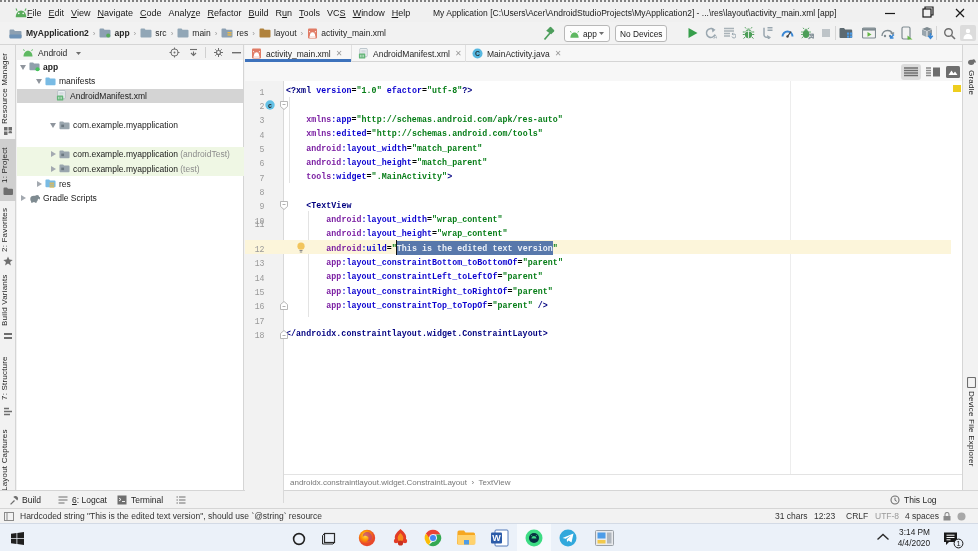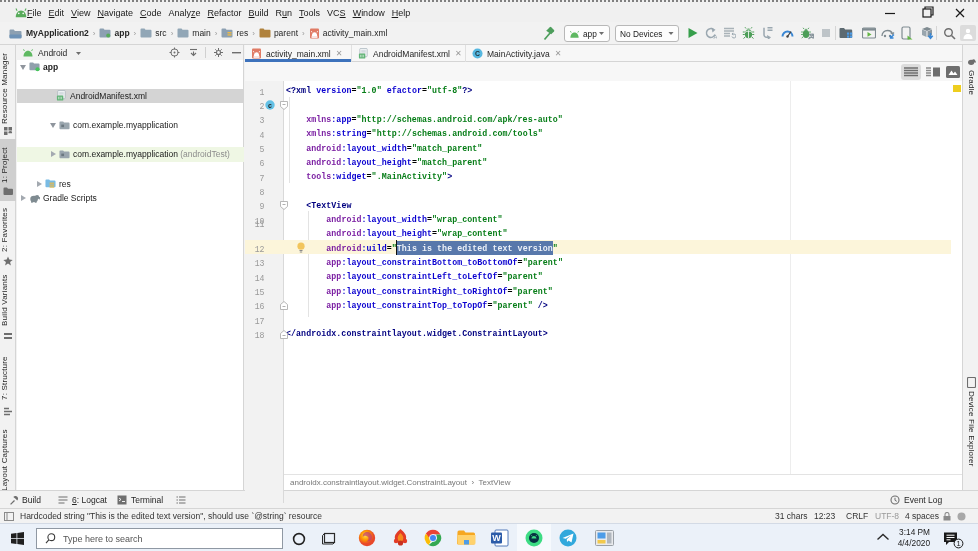--- a/index.html
+++ b/index.html
@@ -92,6 +92,7 @@
       <span><u>W</u>indow</span>
       <span><u>H</u>elp</span>
   </div>
+  <div id="wintitle">My Application [C:\Users\Acer\AndroidStudioProjects\MyApplication2] - ...\res\layout\activity_main.xml [app]</div>
   <svg class="winbtn" style="left:875px" width="30" height="22">
       <path d="M10 11.5 H20" stroke="#1a1a1a" stroke-width="1.2"></path>
     </svg>

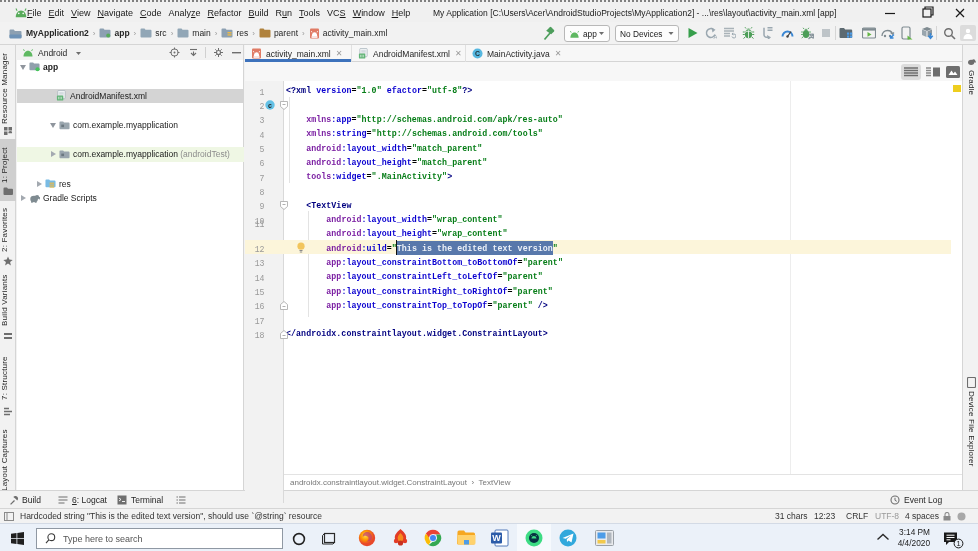--- a/index.html
+++ b/index.html
@@ -139,7 +139,7 @@
     <svg width="12" height="10" viewBox="0 0 12 10">
         <path d="M0.5 1.5 a1 1 0 0 1 1-1 h3 l1 1.3 h5 a1 1 0 0 1 1 1 v5.7 a1 1 0 0 1 -1 1 h-9 a1 1 0 0 1 -1-1 Z" fill="#b0823c"></path>
       </svg>
-    <span style="margin-left:3px">parent</span>
+    <span style="margin-left:3px">layout</span>
       <span class="crumbsep">›</span>
     <svg width="11" height="11" viewBox="0 0 11 11">
         <rect x="1" y="0.5" width="9" height="10" rx="1" fill="#e07b65"></rect>

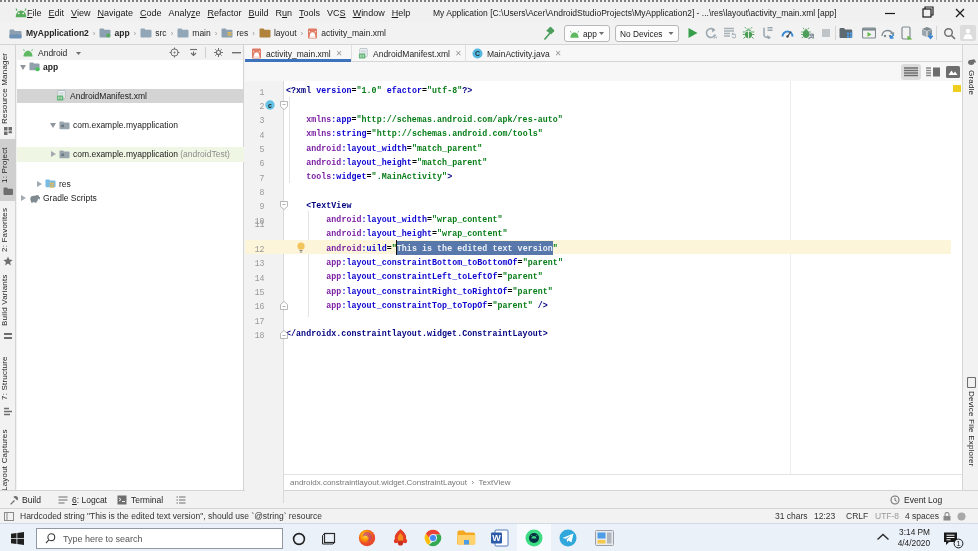--- a/index.html
+++ b/index.html
@@ -164,7 +164,7 @@
           <path d="M1 1 L3.5 4 L6 1 Z" fill="#6e6e6e"></path>
         </svg>
     </div>
-    <div class="combo abs" style="left:80px;top:3px;width:64px">No Devices<svg width="6" height="5" style="margin-left:auto">
+    <div class="combo abs" style="left:80px;top:3px;width:52px">No Devices<svg width="6" height="5" style="margin-left:auto">
           <path d="M0.5 1 L3 4 L5.5 1 Z" fill="#6e6e6e"></path>
         </svg></div>
     <svg class="abs" style="left:152px;top:5px" width="12" height="12">

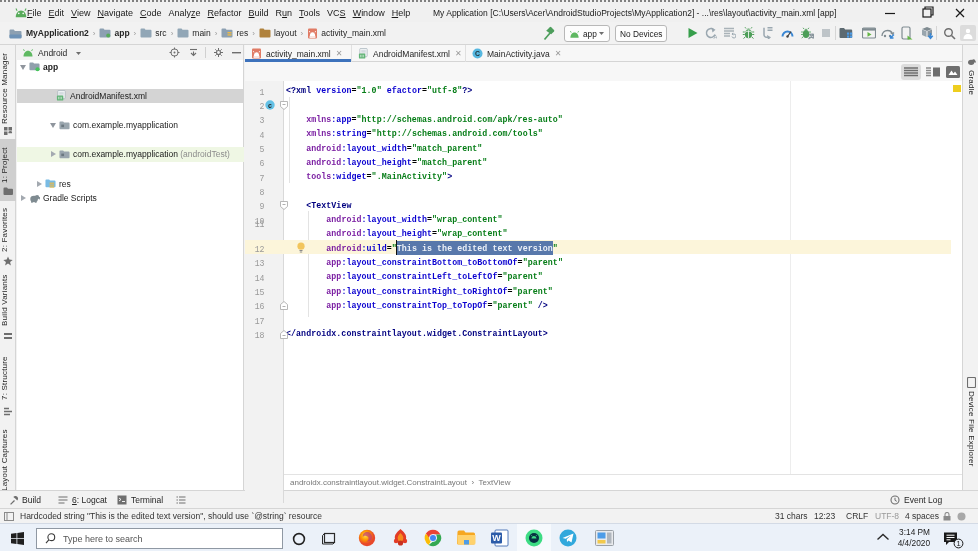--- a/index.html
+++ b/index.html
@@ -329,6 +329,14 @@
           <circle cx="9.3" cy="8.5" r="2.3" fill="#45c35b"></circle>
         </svg>
       <b>app</b>
+      </div>
+    <div class="trow" style="top:14.6px">
+        <span style="width:18px"></span>
+        <span class="tarr down"></span>
+      <svg class="ticon" viewBox="0 0 12 11">
+          <path d="M0.5 2 a1 1 0 0 1 1-1 h3 l1 1.3 h5 a1 1 0 0 1 1 1 v5.2 a1 1 0 0 1 -1 1 h-9 a1 1 0 0 1 -1-1 Z" fill="#79bbe4"></path>
+        </svg>
+      <span>manifests</span>
       </div>
     <div class="trow" style="top:29.2px;background:#d4d4d4">
         <span style="width:37px"></span>

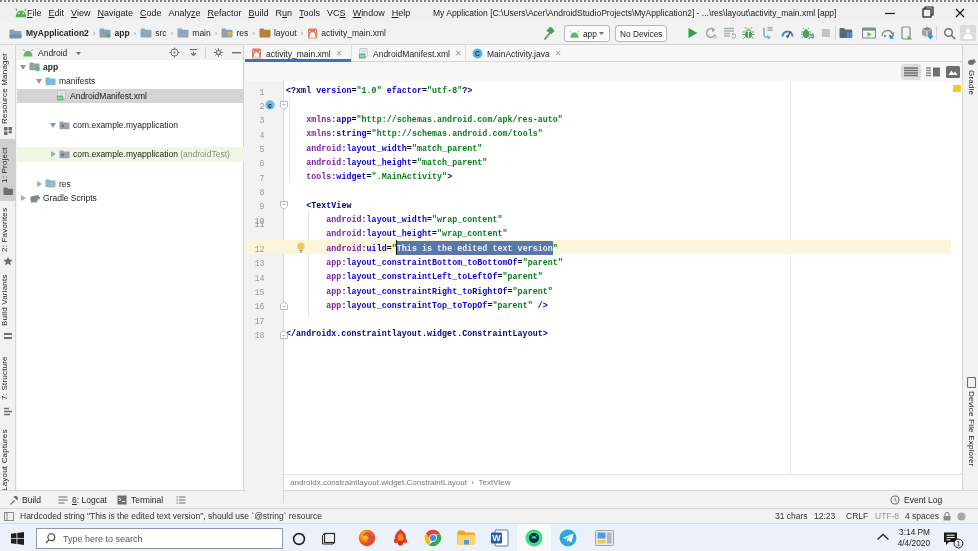--- a/index.html
+++ b/index.html
@@ -464,7 +464,7 @@
     <div id="code" style="position:absolute;left:0;top:0;width:100%;height:100%;z-index:3">
 <div class="codeline" style="top:5.35px"><span class="tg">&lt;?xml</span> <span class="an">version</span>=<span class="av">"1.0"</span> <span class="an">efactor</span>=<span class="av">"utf-8"</span><span class="tg">?&gt;</span></div>
 <div class="codeline" style="top:33.95px">    <span class="pf">xmlns</span><span class="an">:app</span>=<span class="av">"http://schemas.android.com/apk/res-auto"</span></div>
-<div class="codeline" style="top:48.25px">    <span class="pf">xmlns</span><span class="an">:string</span>=<span class="av">"http://schemas.android.com/tools"</span></div>
+<div class="codeline" style="top:48.25px">    <span class="pf">xmlns</span><span class="an">:edited</span>=<span class="av">"http://schemas.android.com/tools"</span></div>
 <div class="codeline" style="top:62.55px">    <span class="pf">android</span><span class="an">:layout_width</span>=<span class="av">"match_parent"</span></div>
 <div class="codeline" style="top:76.85px">    <span class="pf">android</span><span class="an">:layout_height</span>=<span class="av">"match_parent"</span></div>
 <div class="codeline" style="top:91.15px">    <span class="pf">tools</span><span class="an">:widget</span>=<span class="av">".MainActivity"</span><span class="tg">&gt;</span></div>

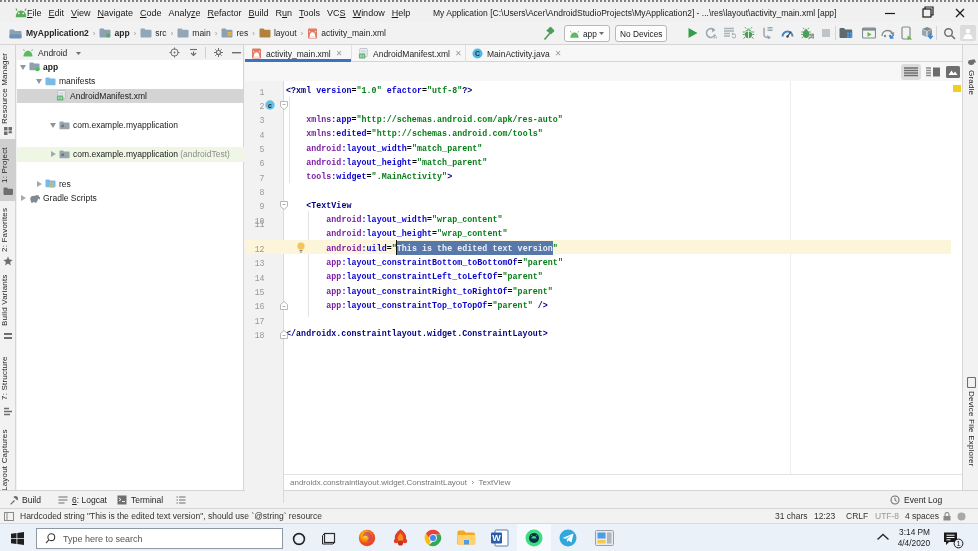--- a/index.html
+++ b/index.html
@@ -365,6 +365,15 @@
           <rect x="2.5" y="4.5" width="3" height="2.8" fill="#6b7880"></rect>
         </svg>
       <span>com.example.myapplication <span class="grey">(androidTest)</span></span>
+      </div>
+    <div class="trow" style="top:102.2px;background:#eff7e4">
+        <span style="width:32px"></span>
+        <span class="tarr right"></span>
+      <svg class="ticon" viewBox="0 0 12 11">
+          <path d="M0.5 2 a1 1 0 0 1 1-1 h3 l1 1.3 h5 a1 1 0 0 1 1 1 v5.2 a1 1 0 0 1 -1 1 h-9 a1 1 0 0 1 -1-1 Z" fill="#9aa6ae"></path>
+          <rect x="2.5" y="4.5" width="3" height="2.8" fill="#6b7880"></rect>
+        </svg>
+      <span>com.example.myapplication <span class="grey">(test)</span></span>
       </div>
     <div class="trow" style="top:116.8px">
         <span style="width:18px"></span>

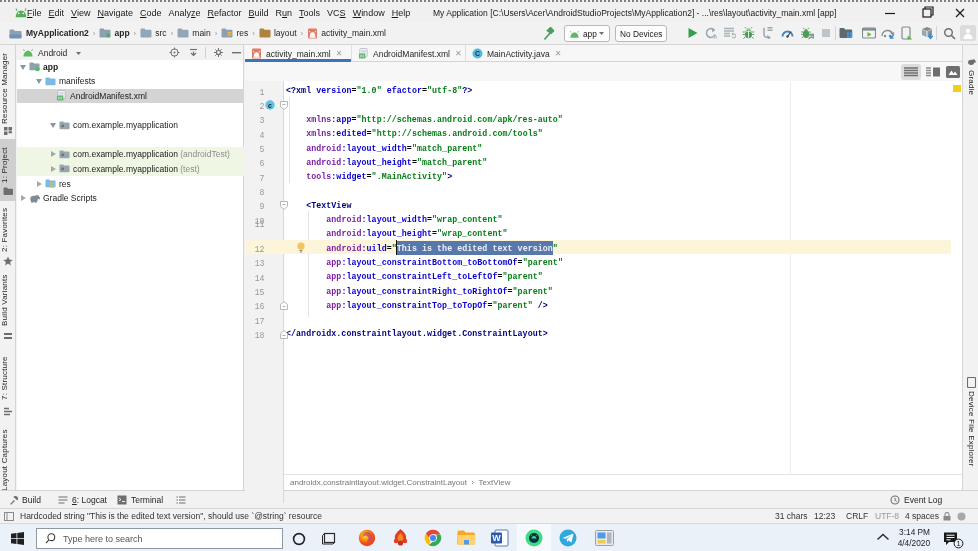--- a/index.html
+++ b/index.html
@@ -543,7 +543,7 @@
       <circle cx="5" cy="5" r="4" fill="none" stroke="#6e6e6e" stroke-width="1.1"></circle>
       <path d="M5 2.8 V5.3 L6.8 6.3" stroke="#6e6e6e" stroke-width="1" fill="none"></path>
     </svg>
-  <span class="abs" style="left:904px;top:4px">Event Log</span>
+  <span class="abs" style="left:904px;top:4px">This Log</span>
 </div>
 
 <div class="abs" id="statusbar">

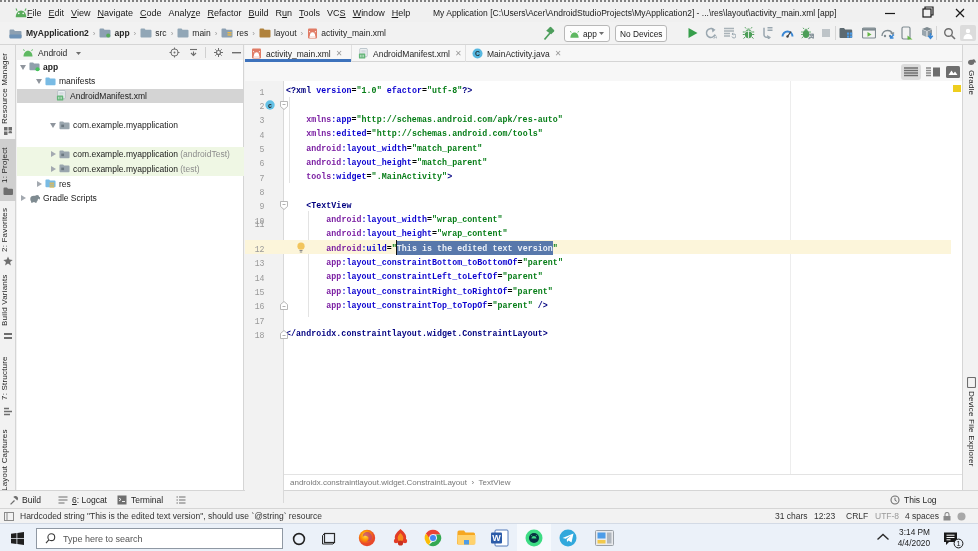--- a/index.html
+++ b/index.html
@@ -573,13 +573,6 @@
       <path d="M0 7 H5.5 V12 L0 11.2 Z" fill="#1f1f1f"></path>
       <path d="M6.3 7 H13 V13 L6.3 12.1 Z" fill="#1f1f1f"></path>
     </svg>
-  <div class="abs" style="left:36px;top:4px;width:247px;height:21px;background:#fff;border:1px solid #8f98a3;display:flex;align-items:center">
-    <svg style="margin-left:8px" width="11" height="12">
-        <circle cx="6.3" cy="4.2" r="3.4" fill="none" stroke="#3a3a3a" stroke-width="1.1"></circle>
-        <path d="M3.8 6.8 L1 10.2" stroke="#3a3a3a" stroke-width="1.1"></path>
-      </svg>
-    <span style="margin-left:7px;font-size:9px;color:#555">Type here to search</span>
-  </div>
   <svg class="abs" style="left:292px;top:8px" width="14" height="14">
       <circle cx="7" cy="7" r="5.4" fill="none" stroke="#222" stroke-width="1.6"></circle>
     </svg>

